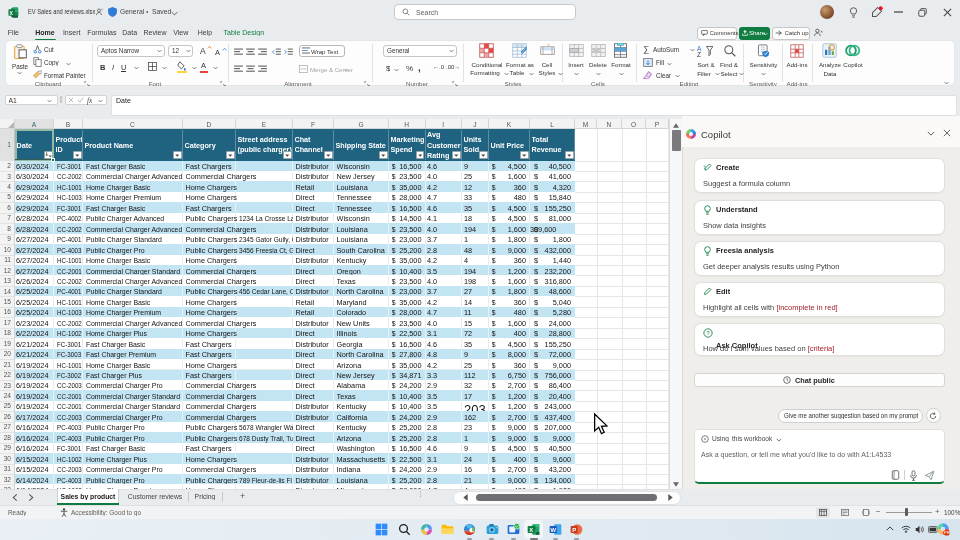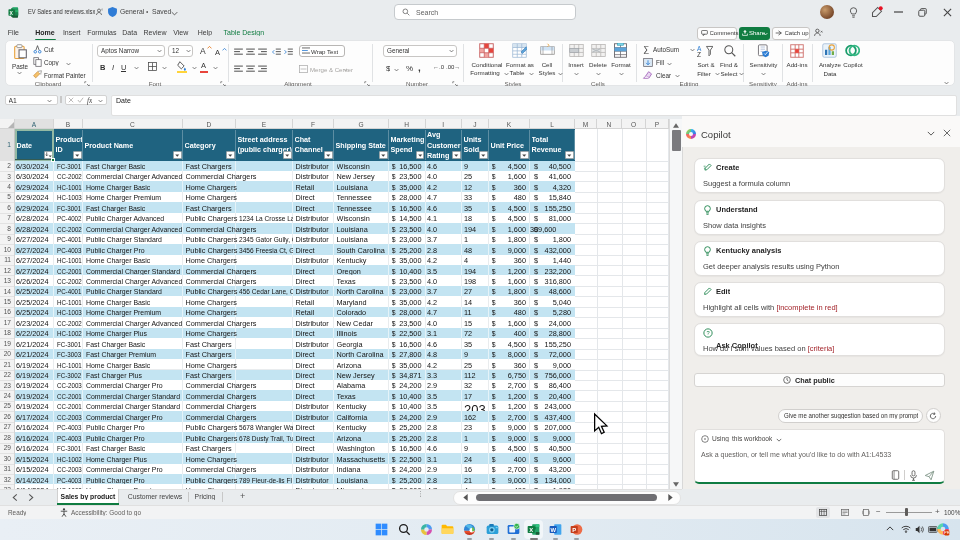--- a/index.html
+++ b/index.html
@@ -1595,7 +1595,7 @@
     <line x1="4" y1="11" x2="8" y2="11" stroke="#107C41" stroke-width="1.2"></line>
     <line x1="4.5" y1="13" x2="7.5" y2="13" stroke="#107C41" stroke-width="1.2"></line>
   </svg>
-<div class="ab nw" style="left:716px;top:246.0px;font-size:7.5px;color:#242424;font-weight:700;">Kentucky analysis</div>
+<div class="ab nw" style="left:716px;top:246.0px;font-size:7.5px;color:#242424;font-weight:700;">Freesia analysis</div>
 <div class="ab nw" style="left:703px;top:261.5px;font-size:7.5px;color:#424242">Get deeper analysis results using Python</div>
 <div class="ab" style="left:693.5px;top:281.5px;width:251.5px;height:35.5px;background:#fff;border:1px solid #e1dfdd;border-radius:7px;box-shadow:0 0.5px 1px rgba(0,0,0,0.04)"></div>
 <svg class="ab" style="left:703px;top:287.0px" width="9" height="9" viewBox="0 0 14 14">

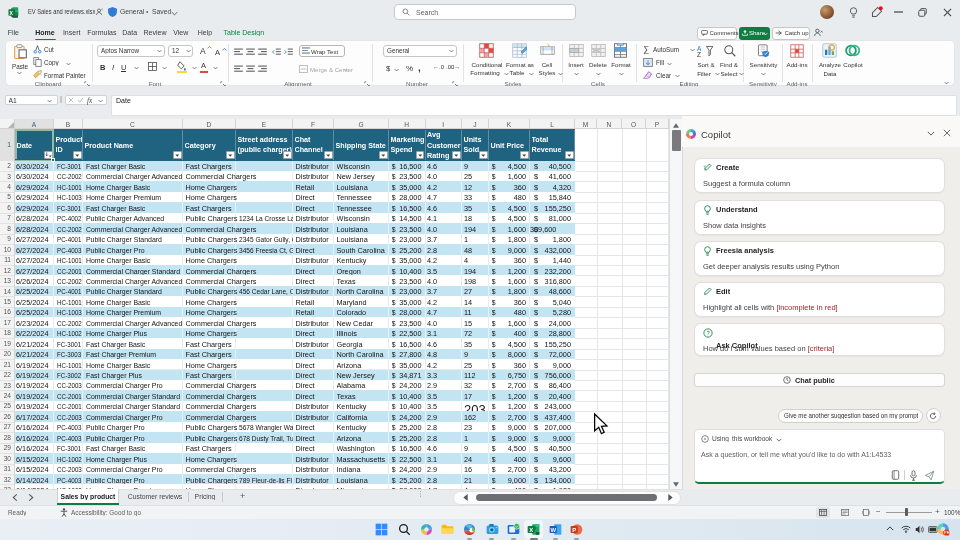--- a/index.html
+++ b/index.html
@@ -1064,7 +1064,7 @@
 <div class="ab nw" style="left:85.5px;top:318.75px;font-size:7.3px;color:#141414;font-weight:400;transform:scaleX(0.95);transform-origin:0 50%;width:102px">Commercial Charger Advanced</div>
 <div class="ab nw" style="left:185.5px;top:318.75px;font-size:7.3px;color:#141414;font-weight:400;width:107px">Commercial Chargers</div>
 <div class="ab nw" style="left:295.5px;top:318.75px;font-size:7.3px;color:#141414;font-weight:400;width:38px">Distributor</div>
-<div class="ab nw" style="left:336.5px;top:318.75px;font-size:7.3px;color:#141414;font-weight:400;width:52px">New Cedar</div>
+<div class="ab nw" style="left:336.5px;top:318.75px;font-size:7.3px;color:#141414;font-weight:400;width:52px">New Units</div>
 <div class="ab nw" style="left:391.5px;top:318.75px;font-size:7.3px;color:#141414;font-weight:400;">$</div>
 <div class="ab nw" style="left:389px;top:318.75px;font-size:7.3px;color:#141414;font-weight:400;width:32.5px;text-align:right">23,500</div>
 <div class="ab nw" style="left:427px;top:318.75px;font-size:7.3px;color:#141414;font-weight:400;width:33px">4.0</div>

